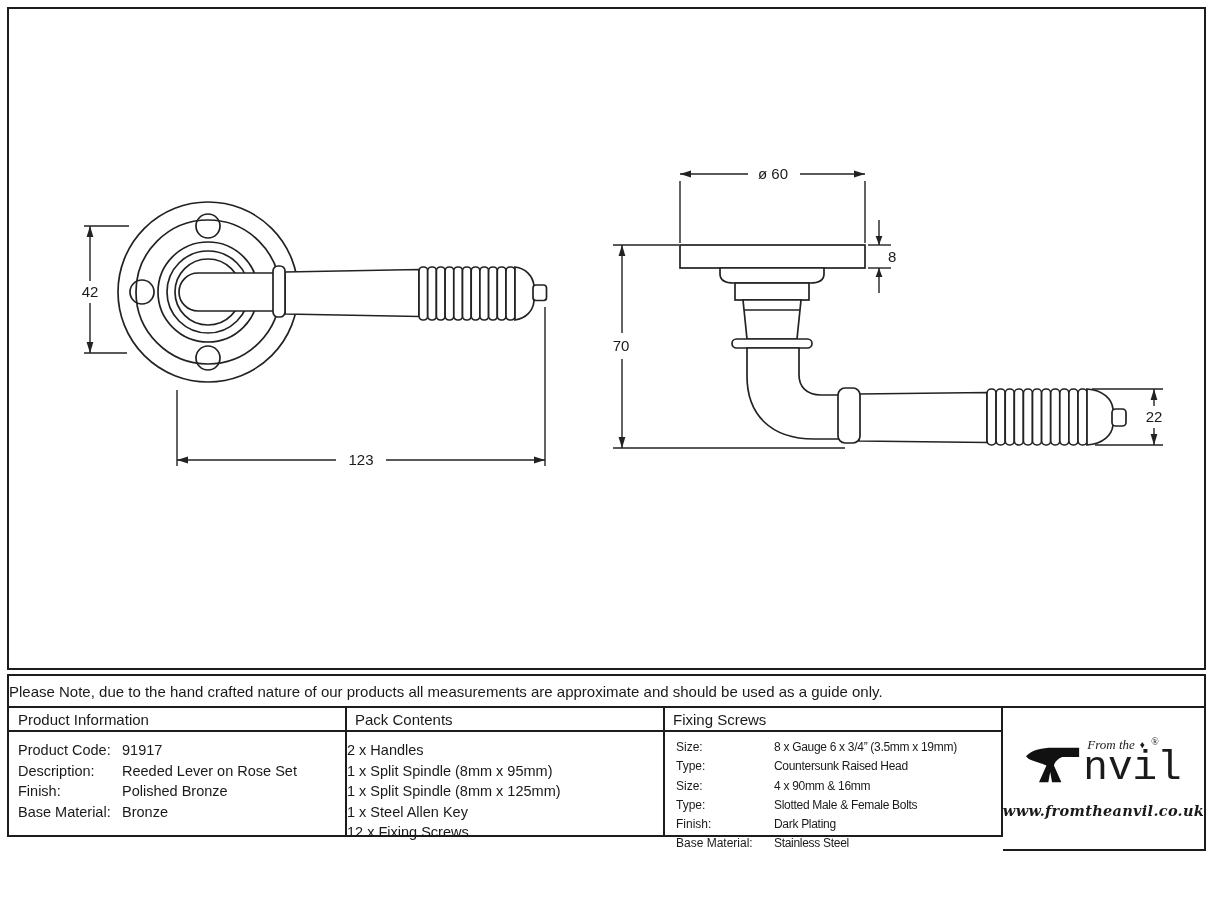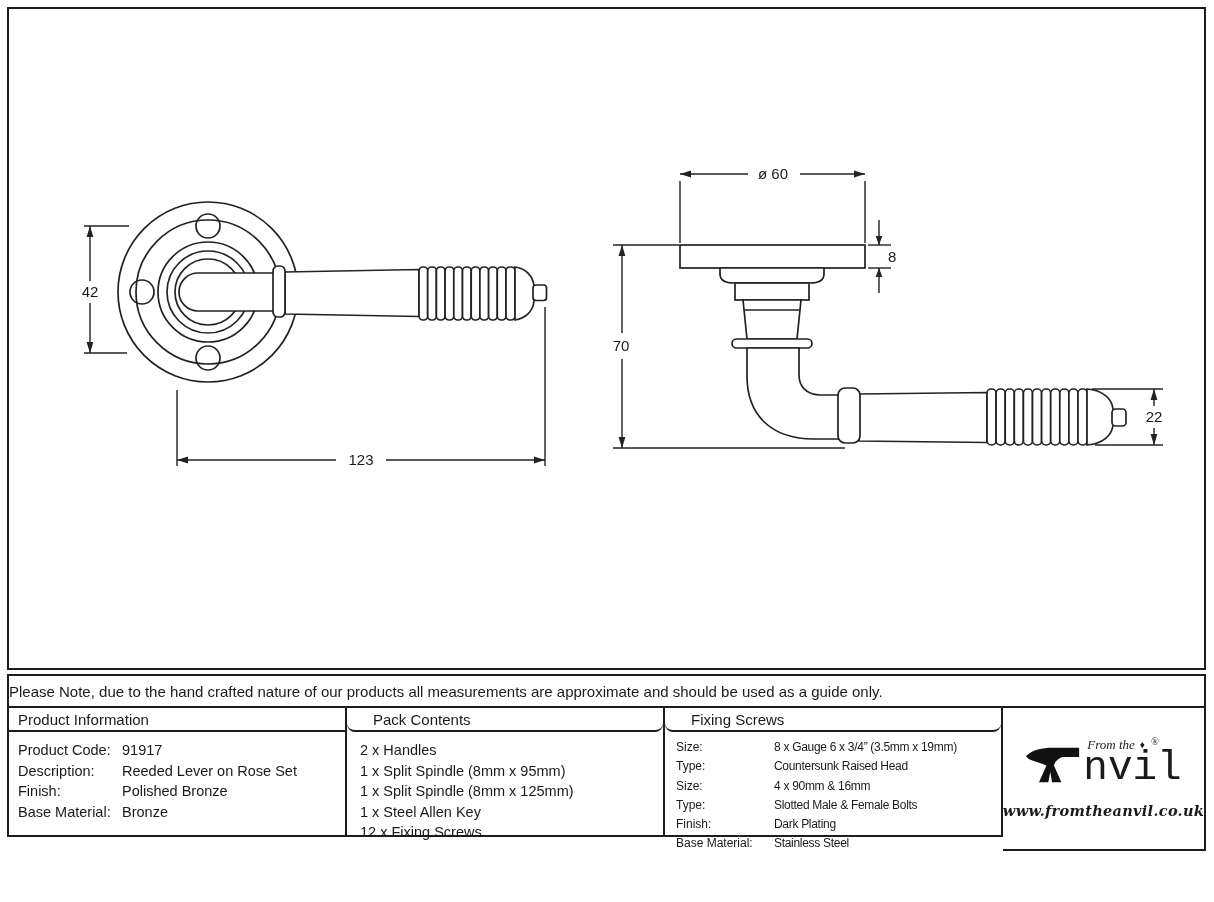--- a/index.html
+++ b/index.html
@@ -24,7 +24,7 @@
             display:flex;align-items:center;justify-content:center;}
   .col-header{height:22px;border-bottom:2.5px solid #1c1c1c;display:flex;align-items:center;
               font-size:15px;padding-left:9px;}
-  .col2 .col-header,.col3 .col-header{padding-left:26px;border-radius:8px;}
+  .col2 .col-header,.col3 .col-header{padding-left:8px;}
   .col-body{padding:8px 4px 0 9px;font-size:14.5px;}
   .col2 .col-body{padding-left:13px;}
   .col3 .col-body{padding:6px 2px 0 11px;font-size:12px;}

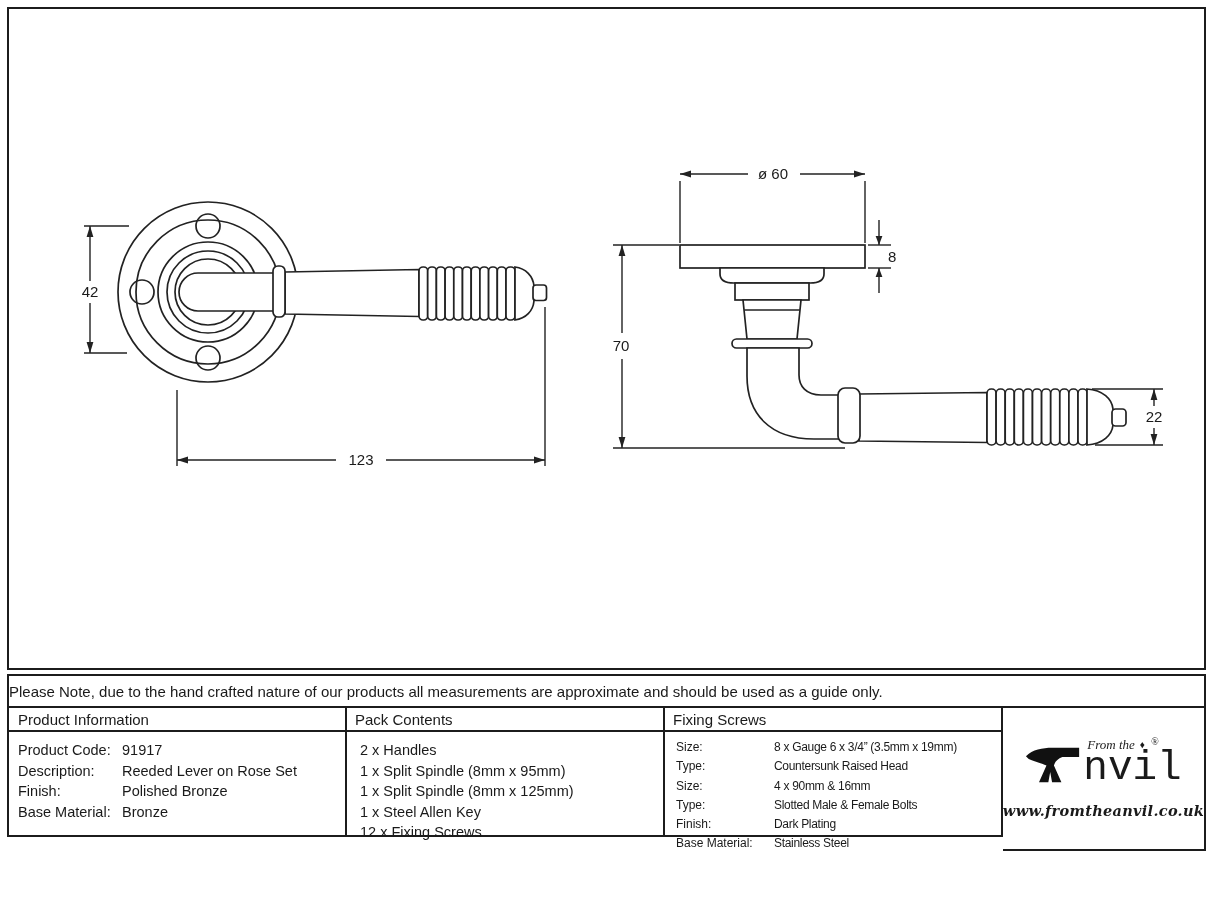--- a/index.html
+++ b/index.html
@@ -26,7 +26,7 @@
               font-size:15px;padding-left:9px;}
   .col2 .col-header,.col3 .col-header{padding-left:8px;}
   .col-body{padding:8px 4px 0 9px;font-size:14.5px;}
-  .col2 .col-body{padding-left:13px;}
+  .col2 .col-body{padding-left:0;}
   .col3 .col-body{padding:6px 2px 0 11px;font-size:12px;}
   .kv{display:flex;line-height:20.5px;white-space:nowrap;}
   .kv .k{width:104px;flex:0 0 104px;}

